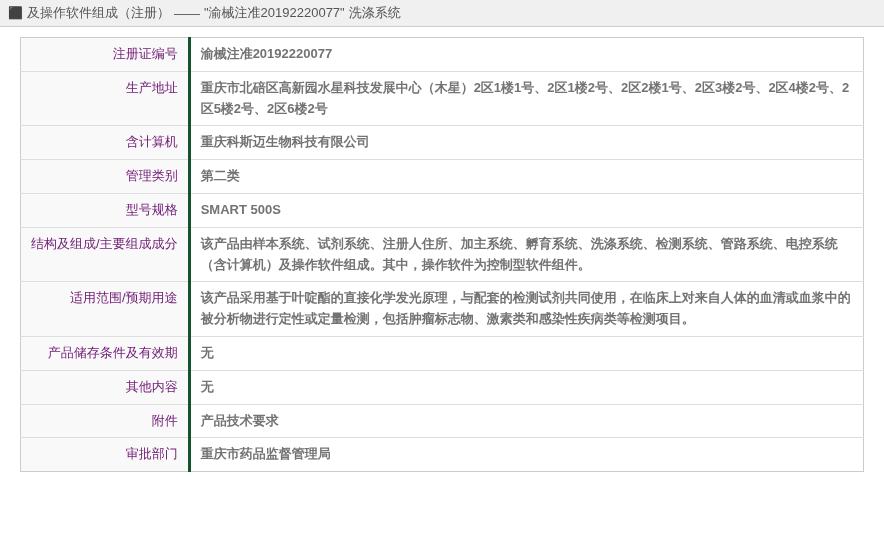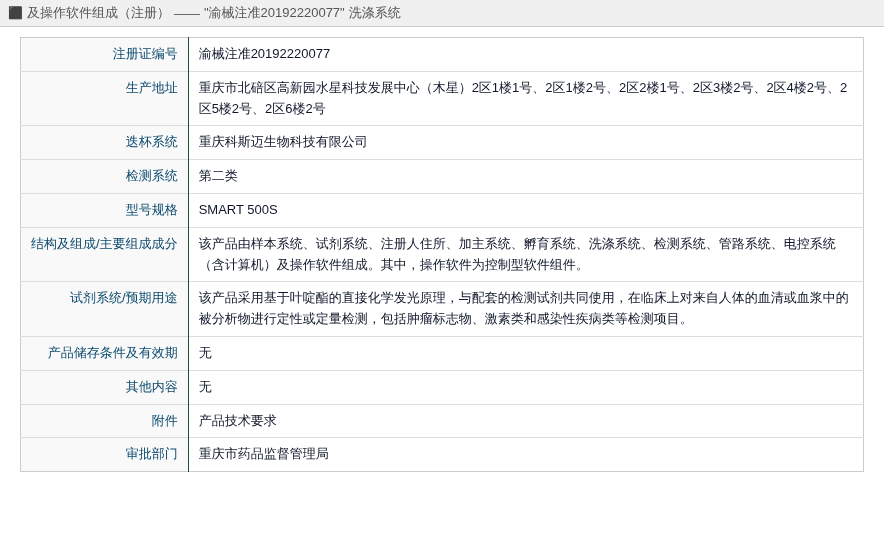--- a/index.html
+++ b/index.html
@@ -50,10 +50,10 @@
     table.info-table td.label {
       width: 160px;
       text-align: right;
-      color: #0c4a6e;
+      color: #701a75;
       white-space: nowrap;
       background: #f9f9f9;
-      border-right: 1px solid #14532d;
+      border-right: 3px solid #14532d;
       font-size: 13px;
     }
     table.info-table td.value {

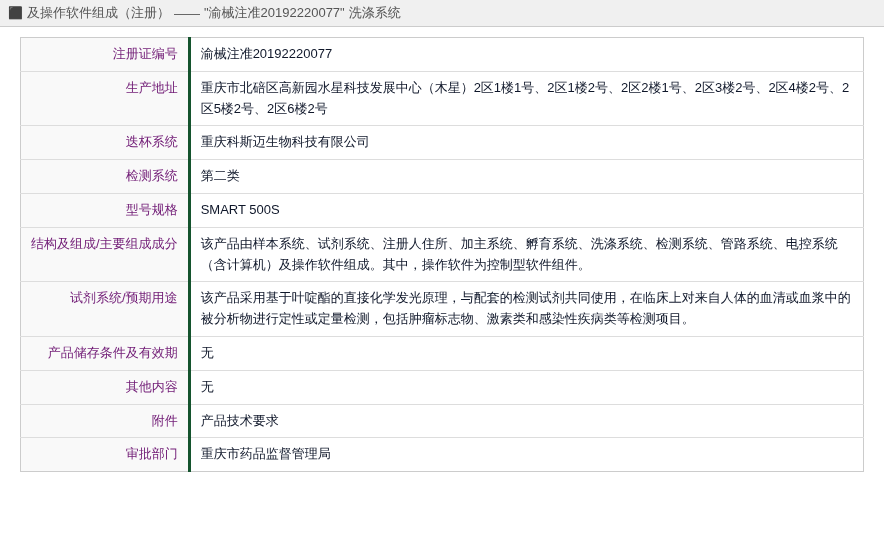--- a/index.html
+++ b/index.html
@@ -57,8 +57,9 @@
       font-size: 13px;
     }
     table.info-table td.value {
-      color: #0f172a;
+      color: #737373;
       font-size: 13px;
+      font-weight: bold;
     }
   </style>
 </head>

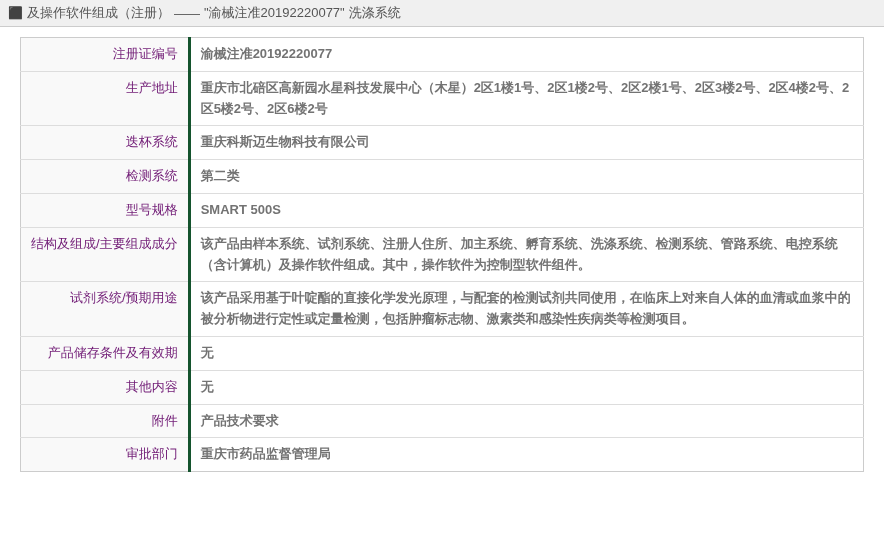--- a/index.html
+++ b/index.html
@@ -85,7 +85,7 @@
           <td class="value">重庆市北碚区高新园水星科技发展中心（木星）2区1楼1号、2区1楼2号、2区2楼1号、2区3楼2号、2区4楼2号、2区5楼2号、2区6楼2号</td>
         </tr>
         <tr>
-          <td class="label">迭杯系统</td>
+          <td class="label">含计算机</td>
           <td class="value">重庆科斯迈生物科技有限公司</td>
         </tr>
         <tr>

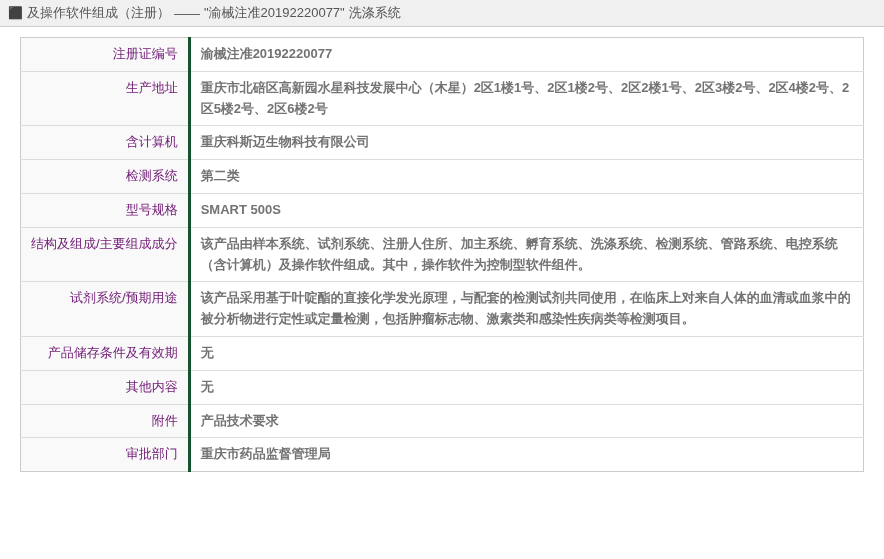--- a/index.html
+++ b/index.html
@@ -89,7 +89,7 @@
           <td class="value">重庆科斯迈生物科技有限公司</td>
         </tr>
         <tr>
-          <td class="label">检测系统</td>
+          <td class="label">管理类别</td>
           <td class="value">第二类</td>
         </tr>
         <tr>

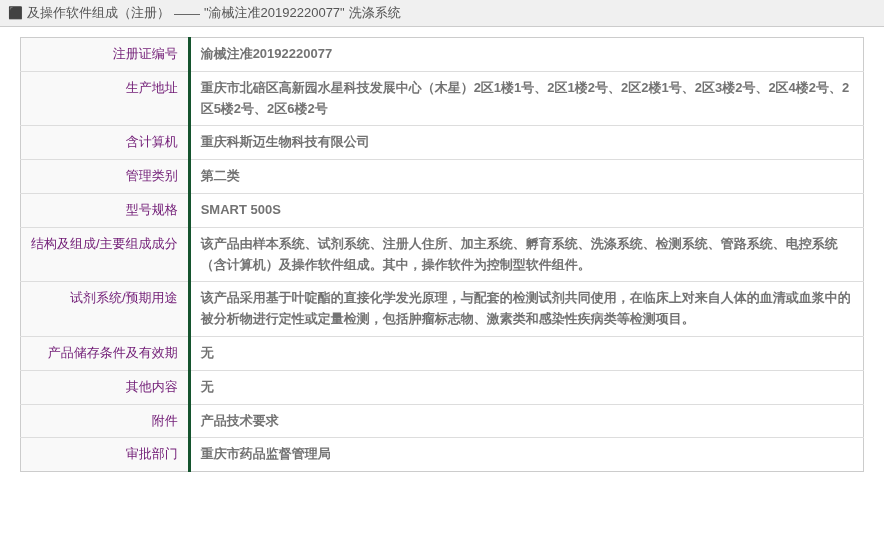--- a/index.html
+++ b/index.html
@@ -101,7 +101,7 @@
           <td class="value">该产品由样本系统、试剂系统、注册人住所、加主系统、孵育系统、洗涤系统、检测系统、管路系统、电控系统（含计算机）及操作软件组成。其中，操作软件为控制型软件组件。</td>
         </tr>
         <tr>
-          <td class="label">试剂系统/预期用途</td>
+          <td class="label">适用范围/预期用途</td>
           <td class="value">该产品采用基于叶啶酯的直接化学发光原理，与配套的检测试剂共同使用，在临床上对来自人体的血清或血浆中的被分析物进行定性或定量检测，包括肿瘤标志物、激素类和感染性疾病类等检测项目。</td>
         </tr>
         <tr>

